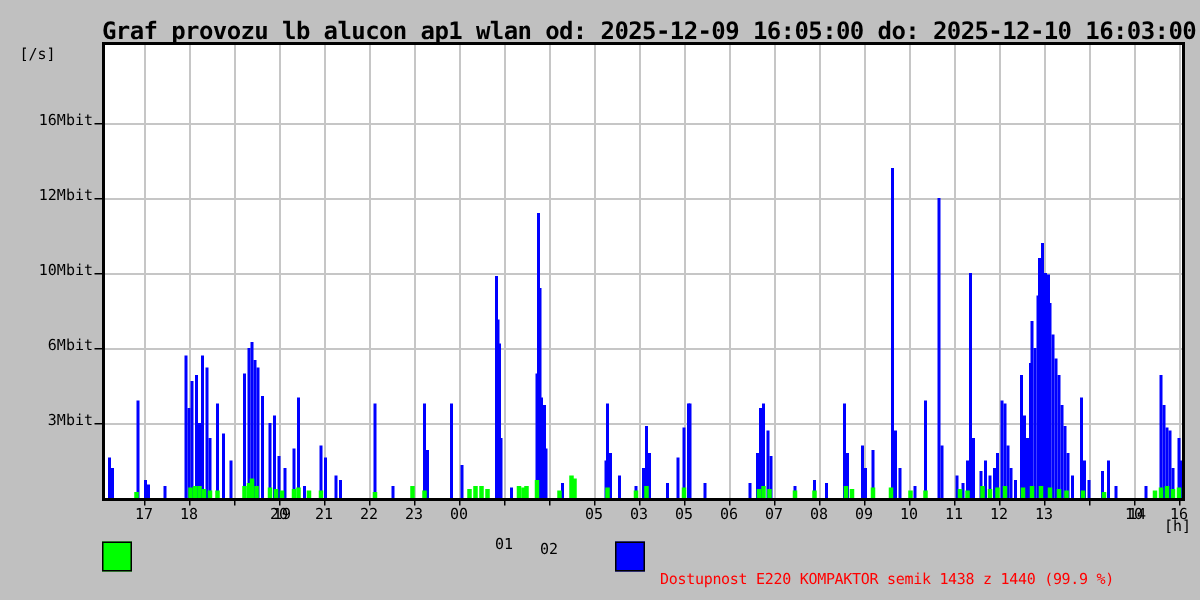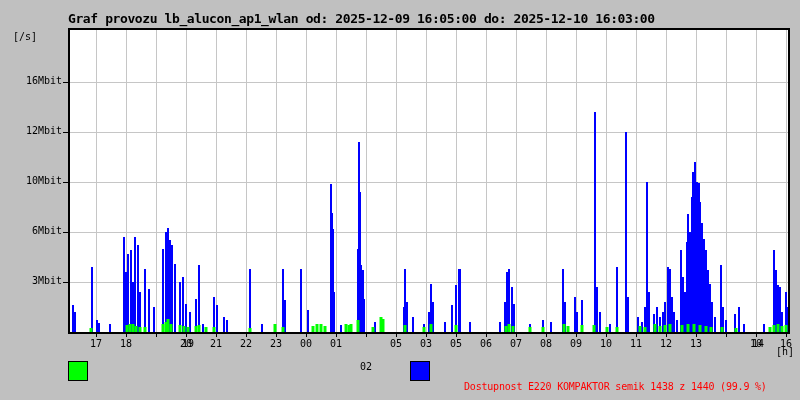--- a/index.html
+++ b/index.html
@@ -12,7 +12,7 @@
   .screen { position:relative; width:800px; height:400px; background:#c0c0c0; overflow:hidden; }
   .title {
     position:absolute; left:68px; top:11px;
-    font-size:13px; font-weight:bold; white-space:pre; letter-spacing:-0.4px;
+    font-size:16px; font-weight:bold; white-space:pre; letter-spacing:-0.4px;
   }
   .yunit { position:absolute; left:13px; top:31px; font-size:10px; }
   .xunit { position:absolute; left:770px; top:346px; width:24px; text-align:right; font-size:10px; }

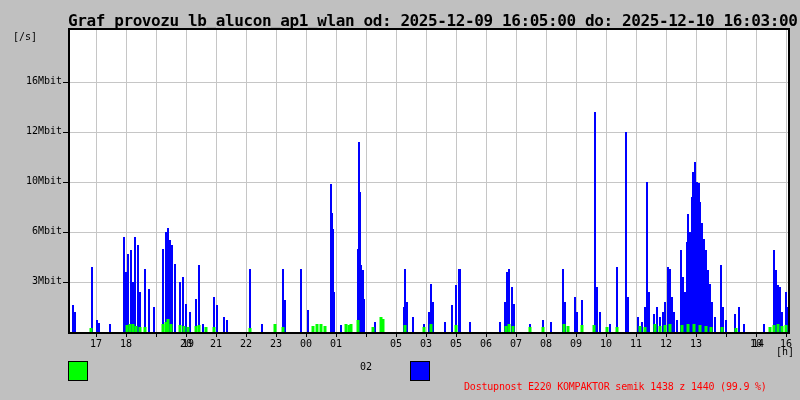--- a/index.html
+++ b/index.html
@@ -301,7 +301,7 @@
       <div class="xtick" style="left: 276px;"></div>
       <div class="xlab" style="left: 294px;">00</div>
       <div class="xtick" style="left: 306px;"></div>
-      <div class="xlab" style="left: 324px;">01</div>
+      <div class="xlab" style="left: 324px; margin-top: 20px;">01</div>
       <div class="xtick" style="left: 336px;"></div>
       <div class="xlab" style="left: 354px; margin-top: 23px;">02</div>
       <div class="xtick" style="left: 366px;"></div>

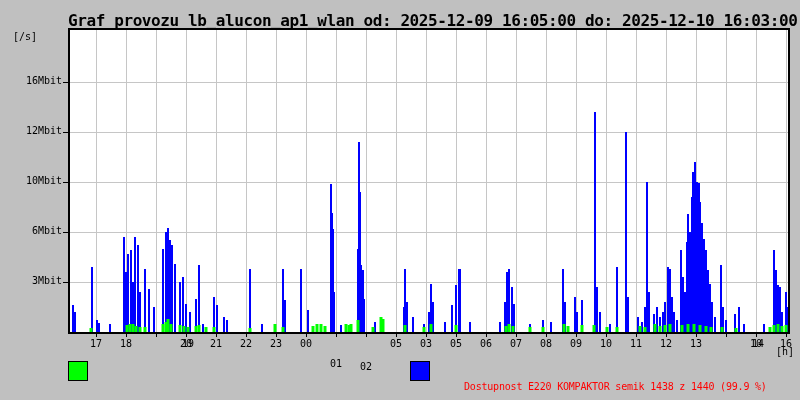--- a/index.html
+++ b/index.html
@@ -341,7 +341,7 @@
 
   <div class="swatch" style="left: 410px; background: rgb(0, 0, 255);" id="out-swatch"></div>
 
-  <div class="avail" id="avail-note" style="color: rgb(255, 0, 0); margin-left: 24px;">Dostupnost E220 KOMPAKTOR semik 1438 z 1440 (99.9 %)</div>
+  <div class="avail" id="avail-note" style="color: rgb(255, 0, 0);">Dostupnost E220 KOMPAKTOR semik 1438 z 1440 (99.9 %)</div>
 
 </div>
 

